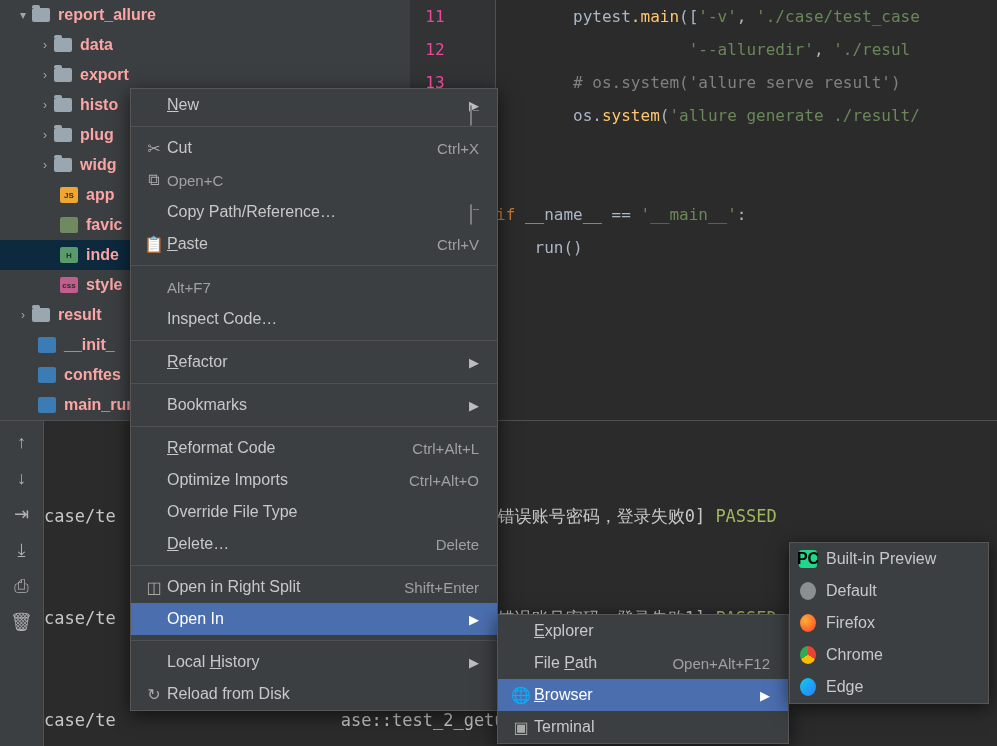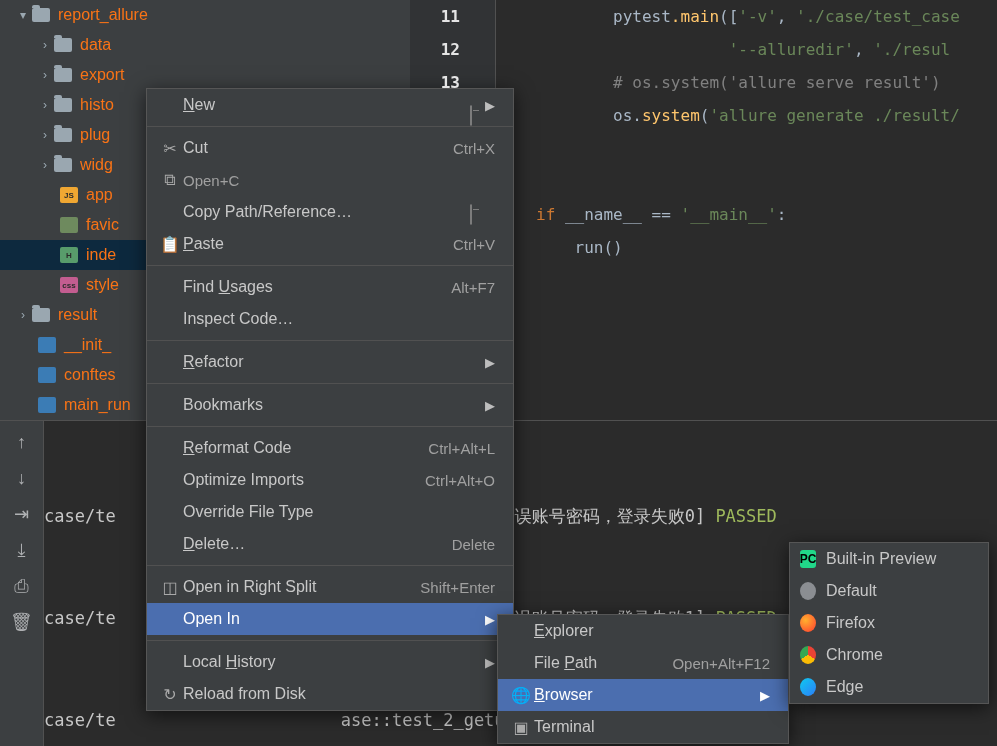--- a/index.html
+++ b/index.html
@@ -58,7 +58,7 @@
 .html-icon{background:#589c6b;}
 .css-icon{background:#c35d90;}
 .py-icon{background:#3b7cb5;}
-.tree-label{color:#f97316;font-size:16px;}
+.tree-label{color:#fca5a5;font-size:16px;font-weight:bold;}
 
 
 .editor {

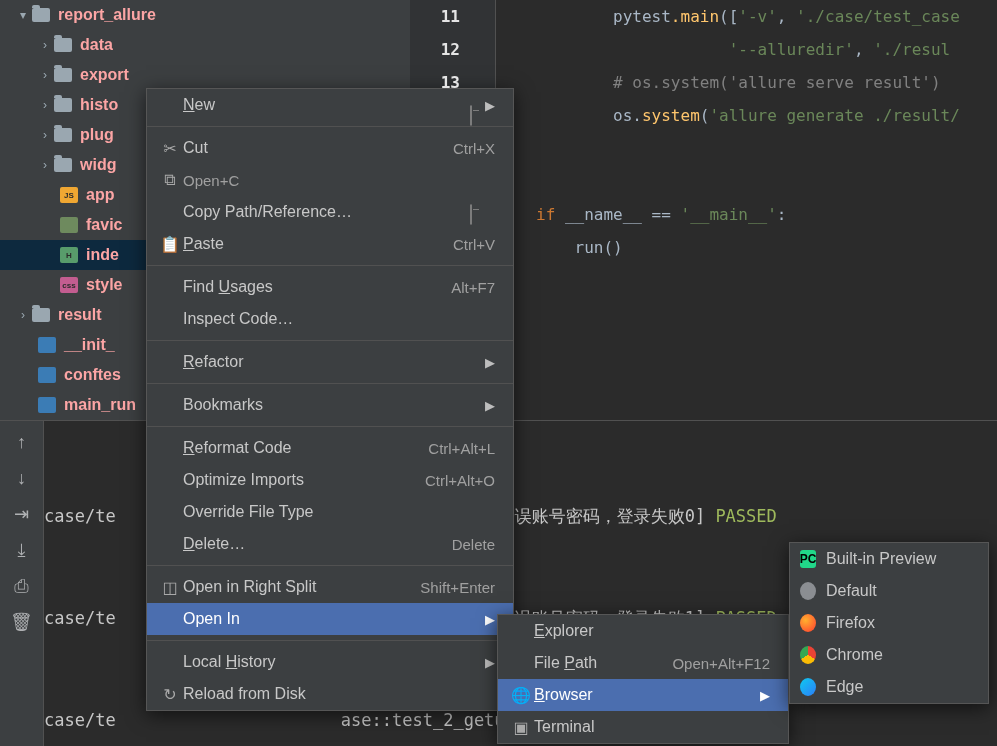--- a/index.html
+++ b/index.html
@@ -75,7 +75,7 @@
   background:#313335; border-right:1px solid #515151;
 }
 .code-line{display:flex;height:33px;align-items:center;}
-.line-no{width:60px;text-align:right;color:#e5e5e5;padding-right:10px;position:relative;z-index:1;font-weight:bold;}
+.line-no{width:60px;text-align:center;color:#ec4899;padding-right:10px;position:relative;z-index:1;}
 .fold-col{width:26px;position:relative;z-index:1;}
 .fold-marker{width:12px;height:12px;border:1px solid #7c7c7c;border-radius:2px;position:relative;}
 .fold-marker::after{content:'';position:absolute;left:2px;top:4px;width:6px;height:1px;background:#7c7c7c;}

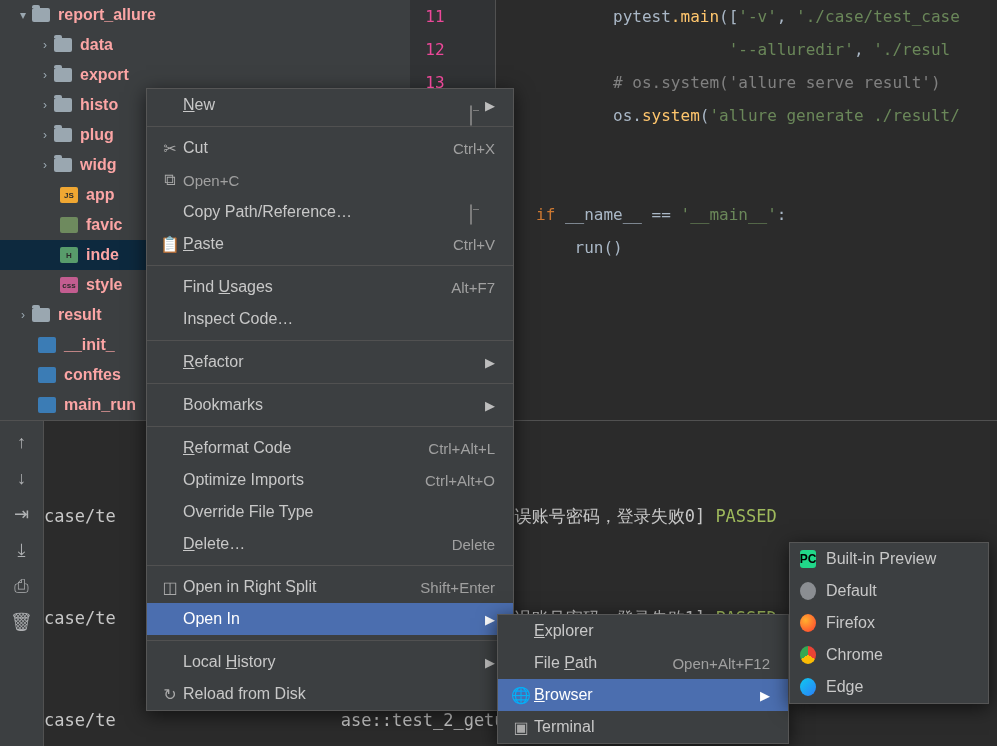--- a/index.html
+++ b/index.html
@@ -79,7 +79,7 @@
 .fold-col{width:26px;position:relative;z-index:1;}
 .fold-marker{width:12px;height:12px;border:1px solid #7c7c7c;border-radius:2px;position:relative;}
 .fold-marker::after{content:'';position:absolute;left:2px;top:4px;width:6px;height:1px;background:#7c7c7c;}
-.code-txt{white-space:pre;color:#a9b7c6;margin-left:40px;}
+.code-txt{white-space:pre;color:#a9b7c6;}
 .kw{color:#cc7832;}
 .str{color:#6a8759;}
 .cmt{color:#808080;}

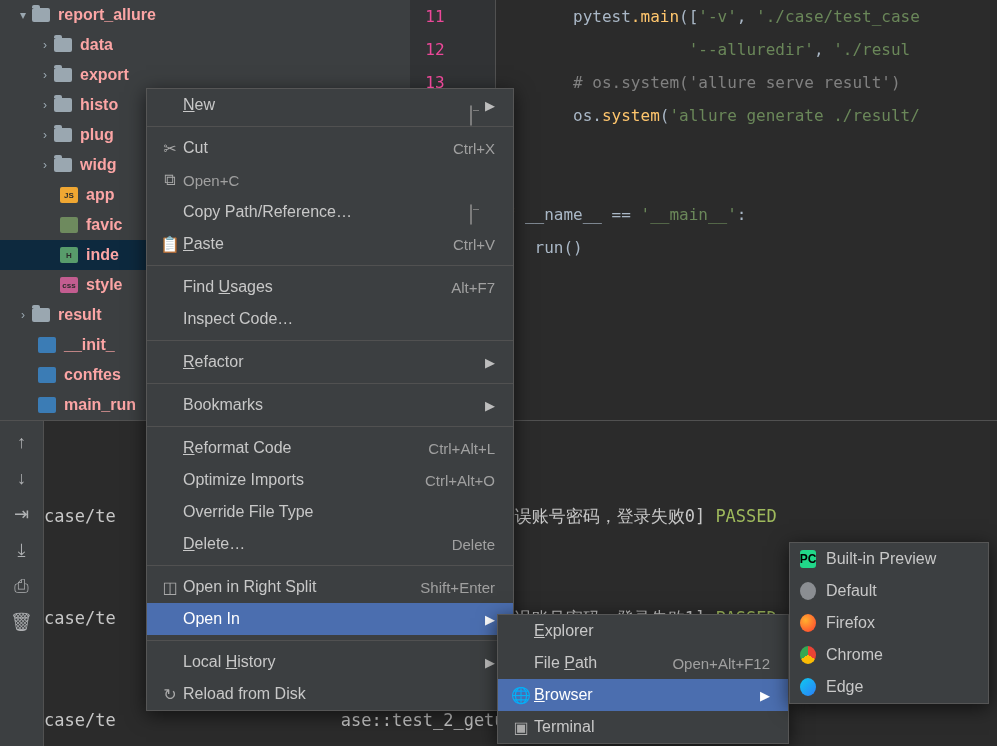--- a/index.html
+++ b/index.html
@@ -270,7 +270,7 @@
   </div>
 </div>
 
-<div class="menu" id="menu1" style="left:146px;top:88px;width:368px;">
+<div class="menu" id="menu1" style="left:130px;top:88px;width:368px;">
     <div class="menu-item">
       <span class="mi-icon"></span>
       <span class="mi-label"><span class="ul">N</span>ew</span>

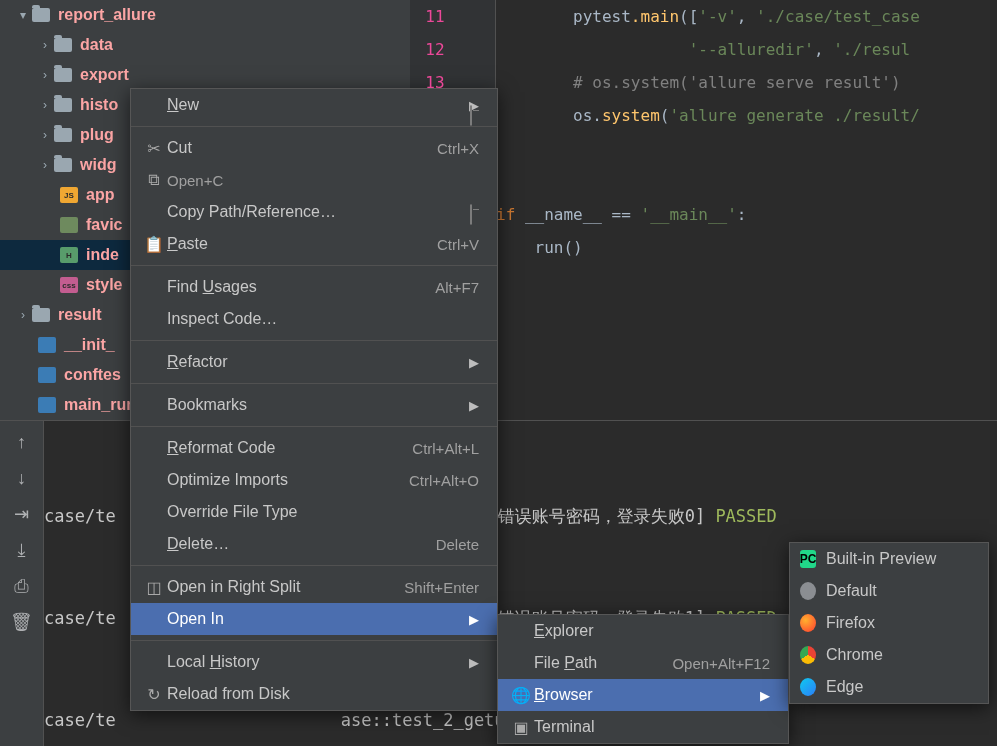--- a/index.html
+++ b/index.html
@@ -298,7 +298,6 @@
     <div class="menu-sep"></div>
     <div class="menu-item">
       <span class="mi-icon"></span>
-      <span class="mi-label">Find <span class="ul">U</span>sages</span>
       <span class="mi-short">Alt+F7</span>
     </div>
     <div class="menu-item">

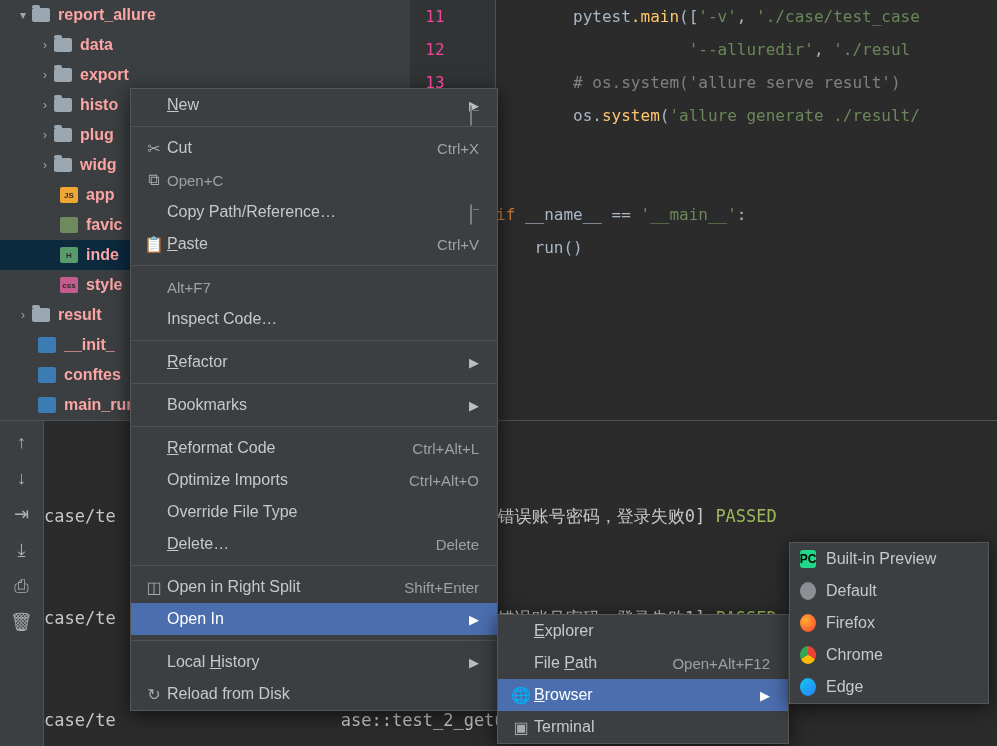--- a/index.html
+++ b/index.html
@@ -128,7 +128,7 @@
 .menu-sep{height:1px;background:#515151;margin:5px 0;}
 .ul{text-decoration:underline;}
 .browser-swatch{width:18px;height:18px;border-radius:50%;margin-right:10px;}
-.sq-icon{width:18px;height:18px;border-radius:3px;margin-right:10px;display:inline-flex;align-items:center;justify-content:center;font-size:12px;font-weight:bold;}
+.sq-icon{width:18px;height:18px;border-radius:3px;margin-right:10px;display:inline-flex;align-items:center;justify-content:center;font-size:16px;font-weight:bold;}
 </style>
 </head>
 <body>

